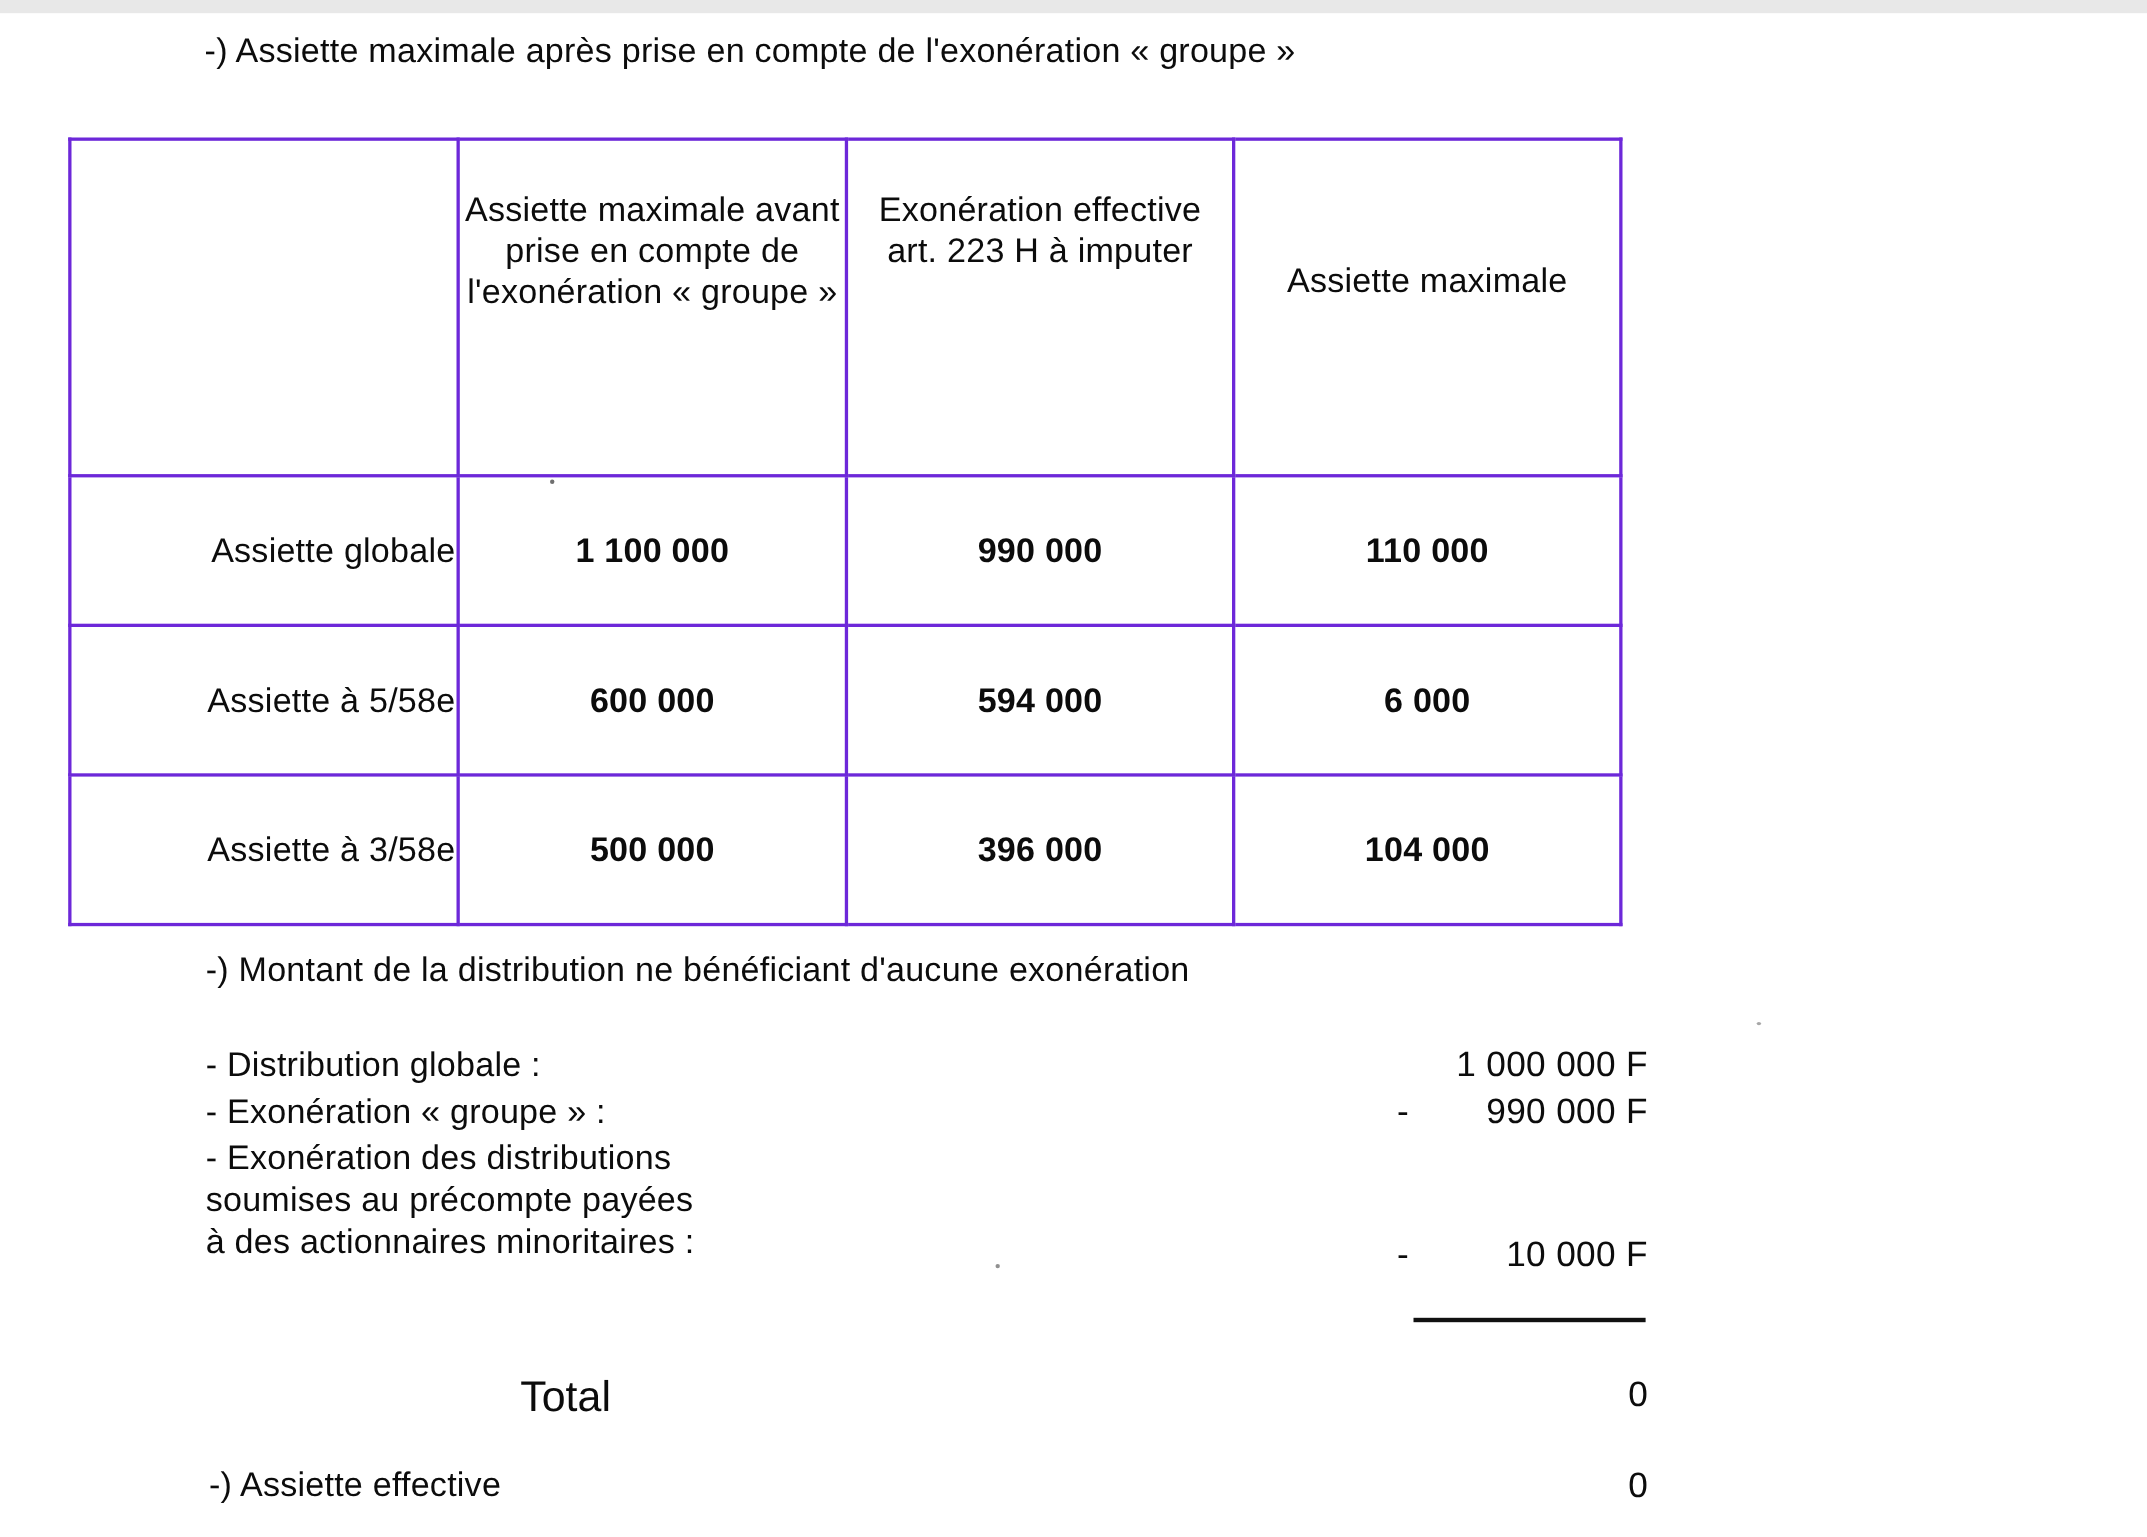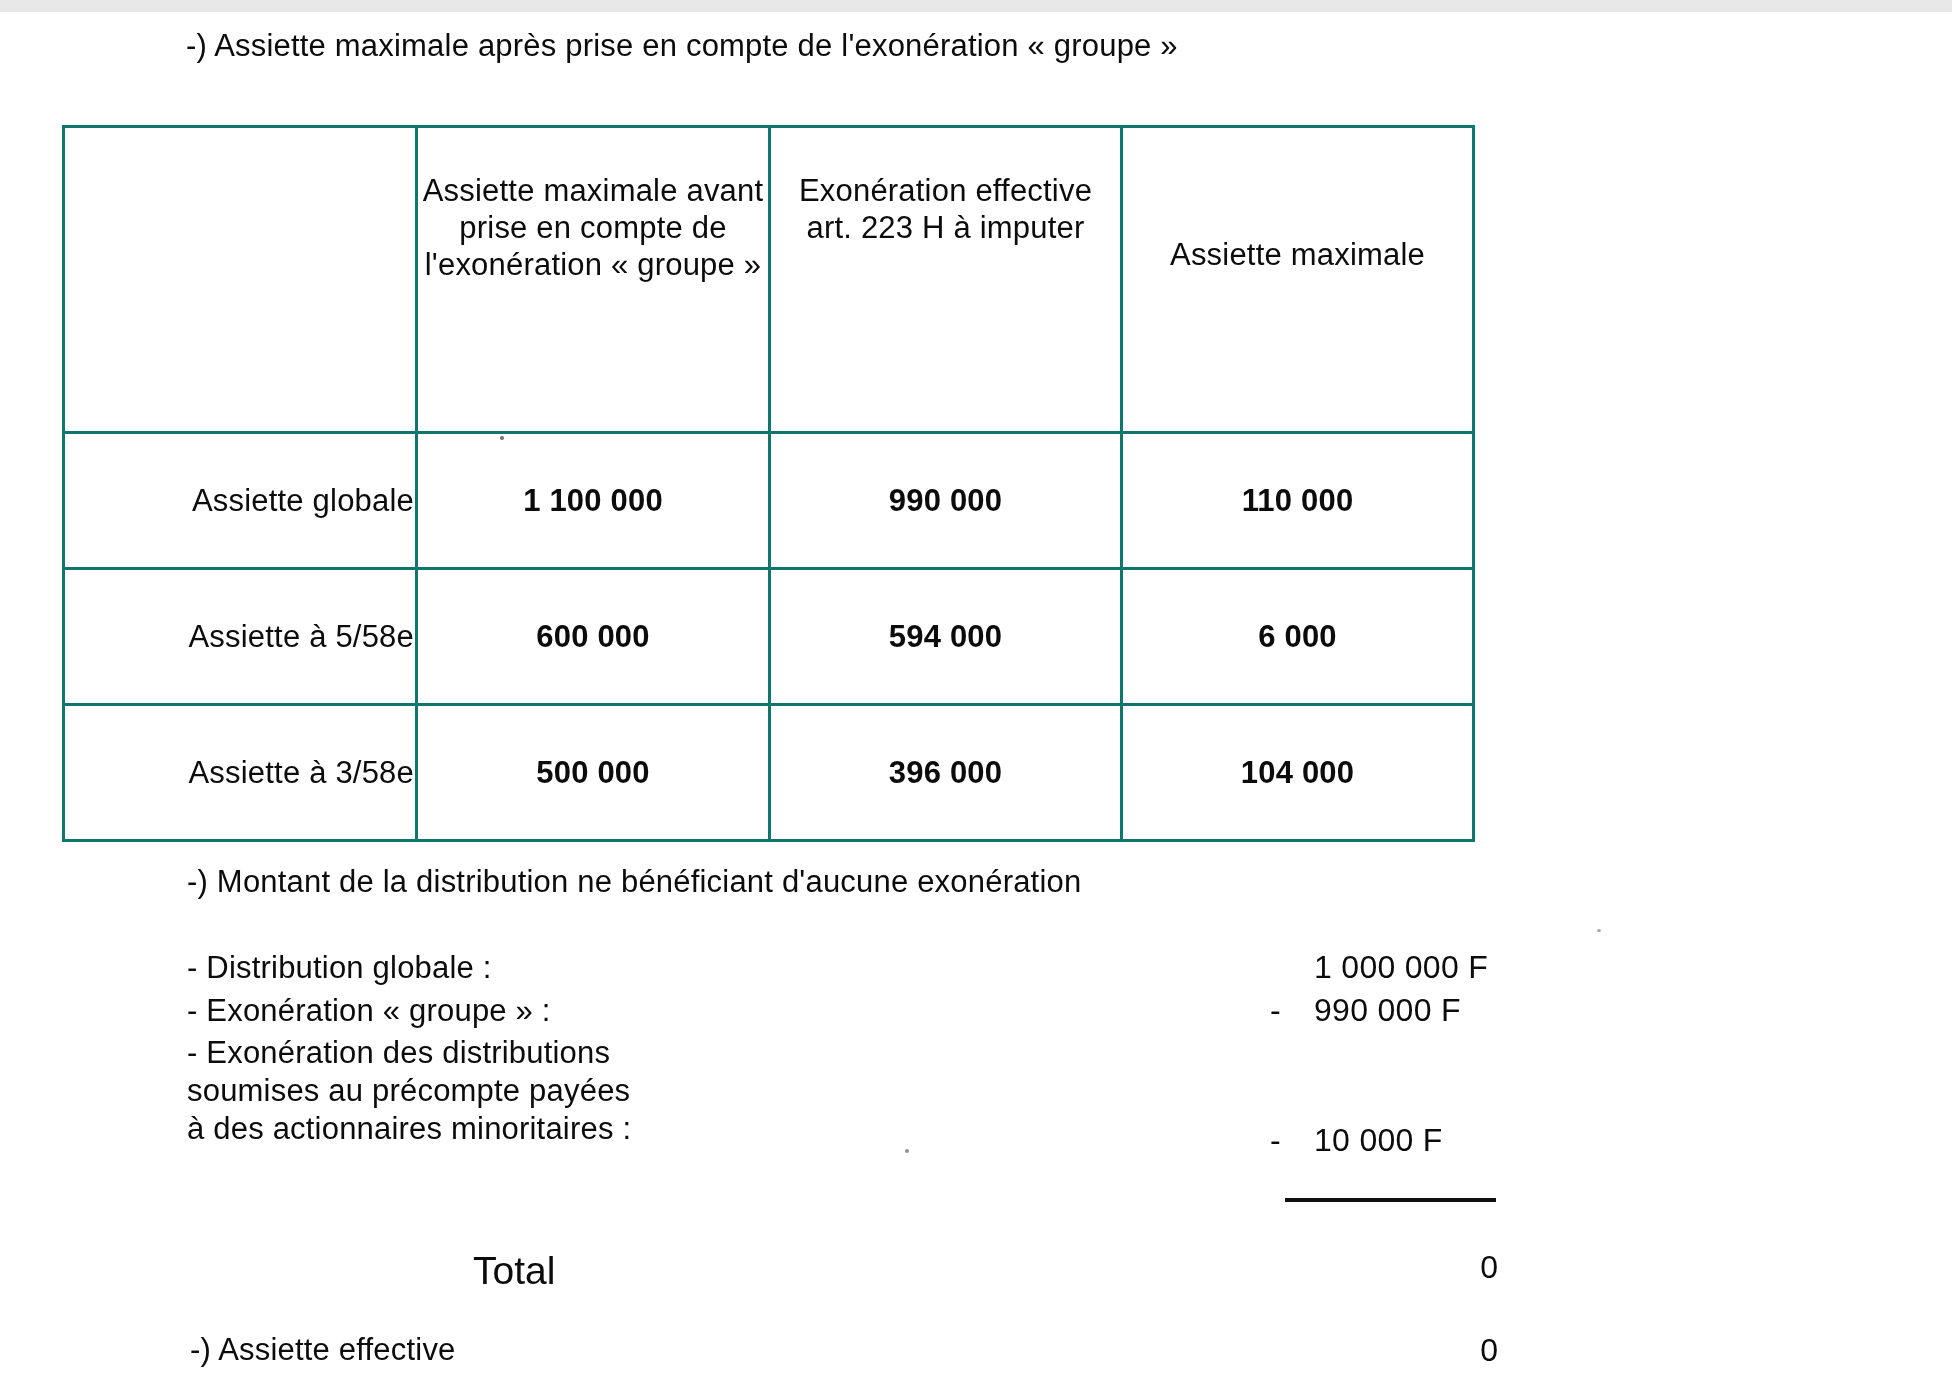--- a/index.html
+++ b/index.html
@@ -22,7 +22,7 @@
     border-collapse:collapse; table-layout:fixed;
   }
   table.main td {
-    border:3px solid #0f766e;
+    border:3px solid #6d28d9;
     font-size:31px;
     letter-spacing:0.2px;
     overflow:hidden;

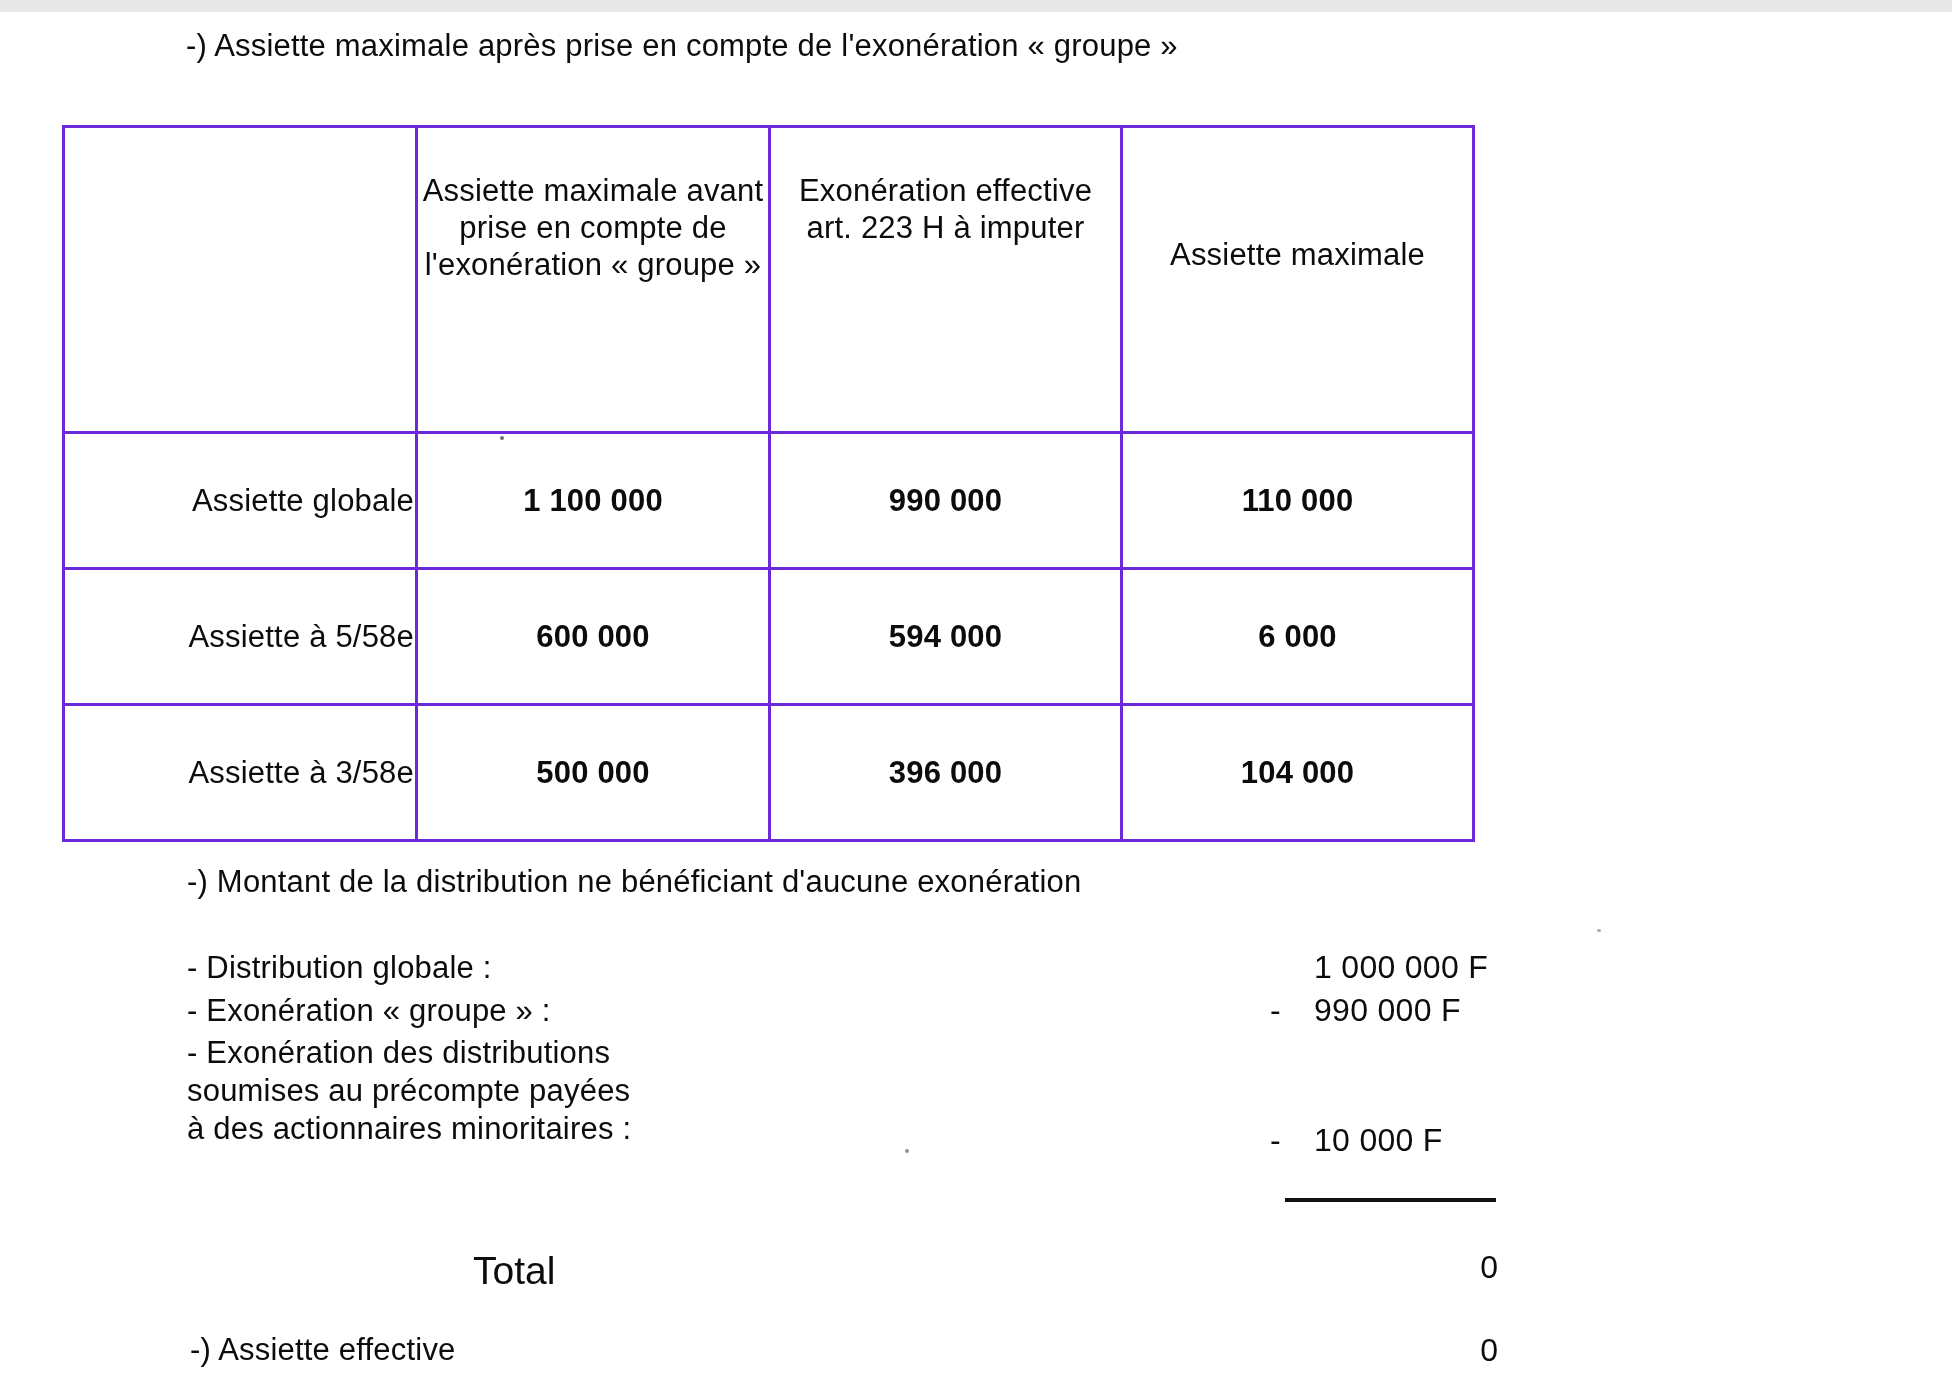--- a/index.html
+++ b/index.html
@@ -47,7 +47,7 @@
     font-size:32px; letter-spacing:0.3px;
   }
   .dist-value .sign { width:44px; text-align:left; }
-  .dist-value .num { flex:1; white-space:nowrap; }
+  .dist-value .num { flex:1; text-align:right; white-space:nowrap; }
   .sum-line { left:1285px; top:1186px; width:211px; height:4px; background:#111; }
   .zero-value { left:1270px; width:228px; text-align:right; font-size:32px; }
 

